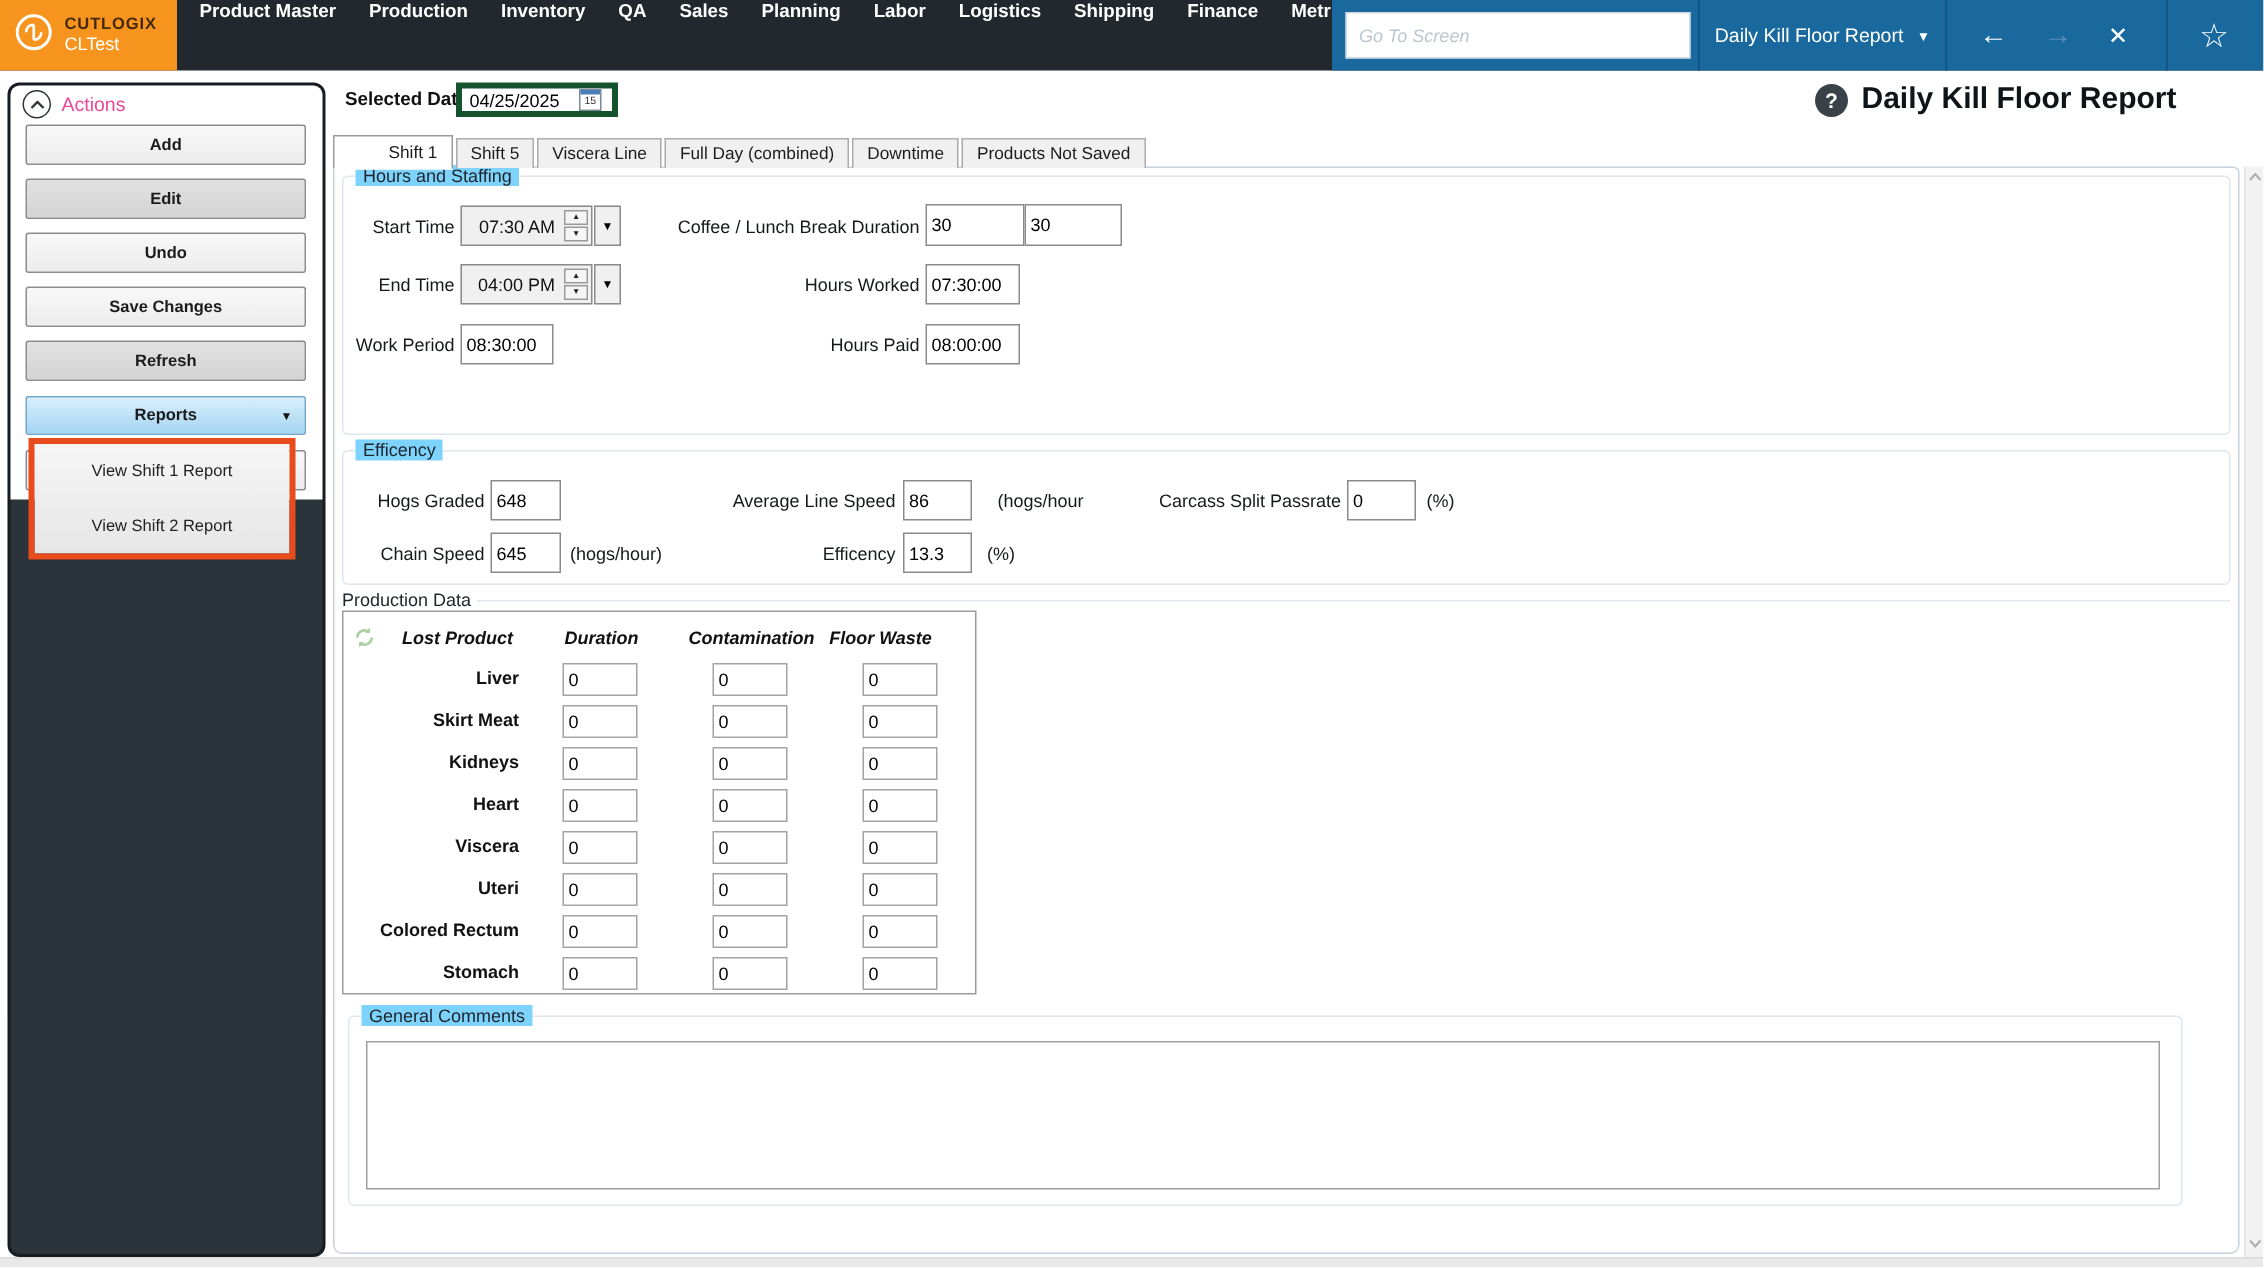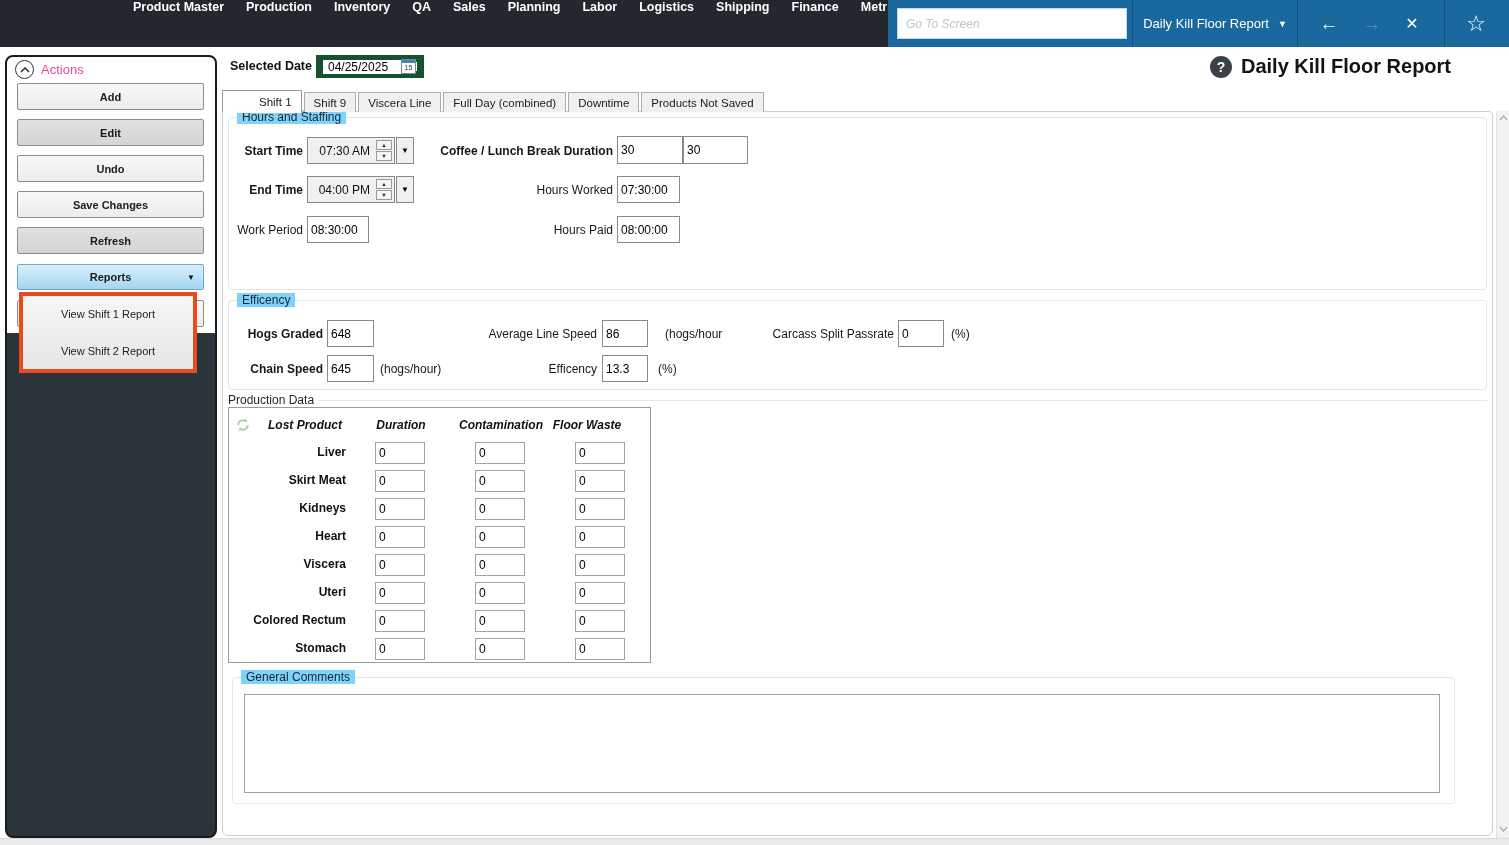--- a/index.html
+++ b/index.html
@@ -112,6 +112,18 @@
 <div class="canvas">
 
   <div class="topbar">
+    <div class="logo">
+      <span>
+        <svg width="27" height="27" viewBox="0 0 27 27">
+          <circle cx="13.5" cy="13.5" r="11" fill="none" stroke="#fff" stroke-width="2"></circle>
+          <path d="M8.5 13.5c0-3 2-5 5-5 M13.5 18.5c3 0 5-2 5-5 M13.5 8.5v10" fill="none" stroke="#fff" stroke-width="1.8"></path>
+        </svg>
+      </span>
+      <span class="logo-text">
+        <span class="brand">CUTLOGIX</span>
+        <span class="env">CLTest</span>
+      </span>
+    </div>
     <div class="menu">
       <span class="menu-item">Product Master</span>
       <span class="menu-item">Production</span>

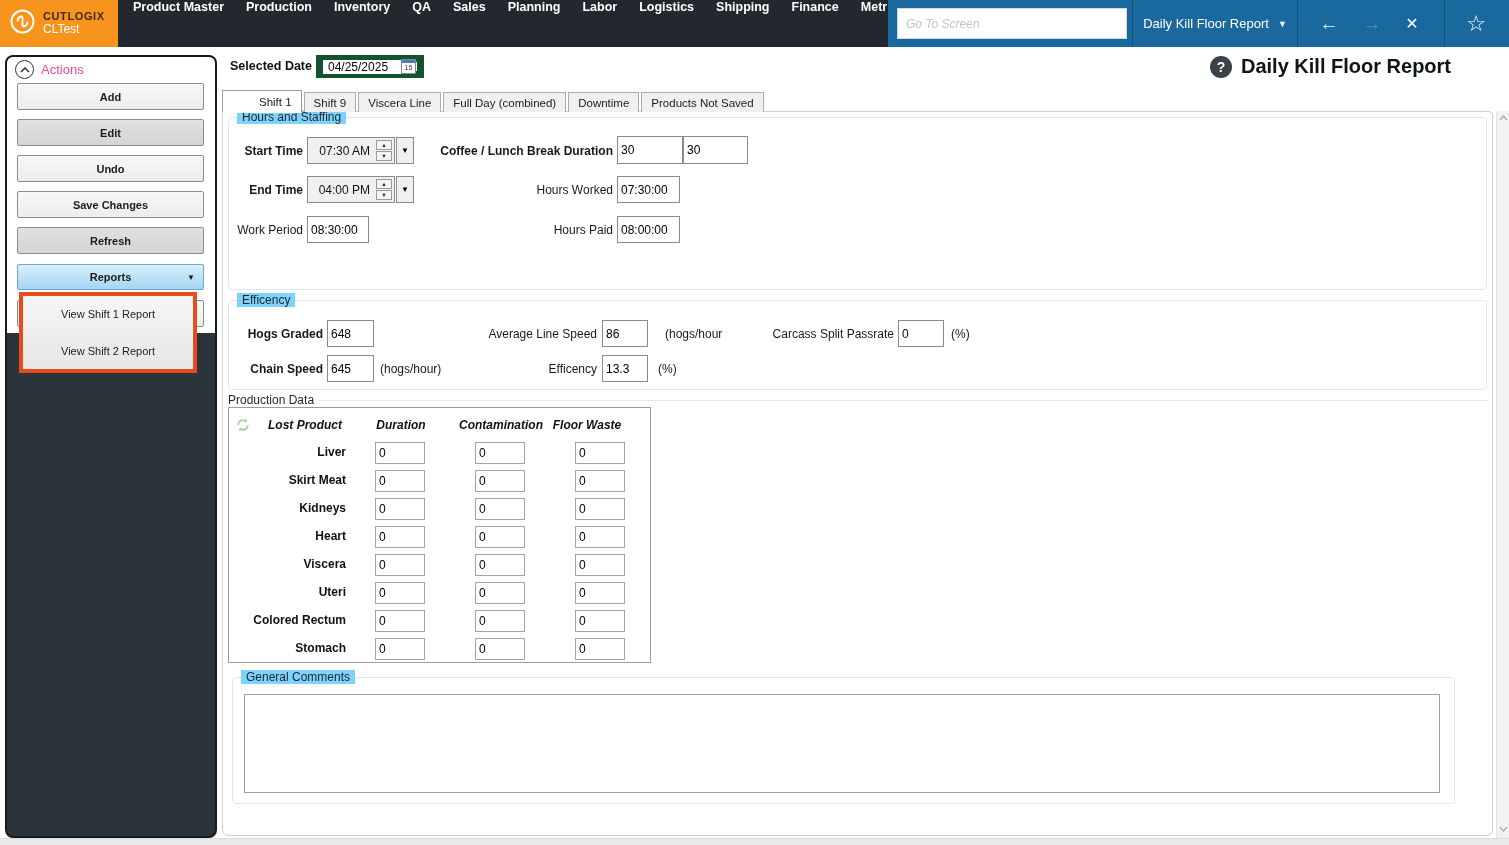--- a/index.html
+++ b/index.html
@@ -50,7 +50,7 @@
 
   
   .sel-date-label { position:absolute; left:230px; top:59px; font-size:12.5px; font-weight:bold; color:#111; }
-  .datebox { position:absolute; left:316px; top:55px; width:108px; height:23px; border:7px solid #14532d;
+  .datebox { position:absolute; left:304px; top:55px; width:108px; height:23px; border:4px solid #14532d;
              background:#fff; display:flex; align-items:center; }
   .datebox input { border:none; outline:none; width:78px; font-size:12px; padding-left:5px; font-family:inherit; }
   .cal-icon { width:15px; height:15px; border:1px solid #7A8A99; background:#fff; position:relative; cursor:pointer; }

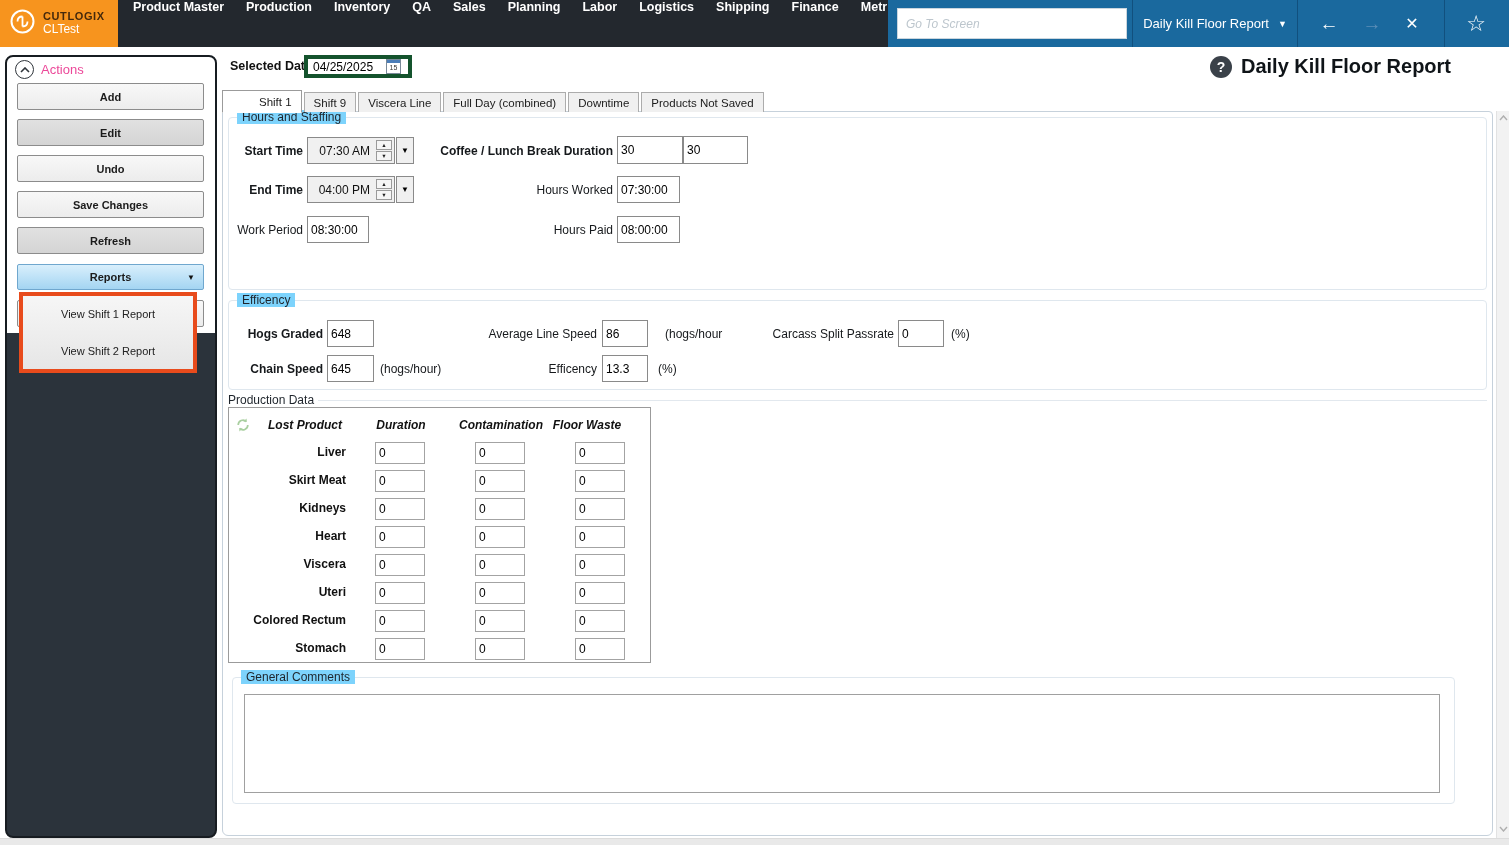--- a/index.html
+++ b/index.html
@@ -195,7 +195,7 @@
   <div class="main-panel"></div>
   <div class="tabs">
     <div class="tab active">Shift 1</div>
-    <div class="tab">Shift 9</div>
+    <div class="tab">Shift 5</div>
     <div class="tab">Viscera Line</div>
     <div class="tab">Full Day (combined)</div>
     <div class="tab">Downtime</div>

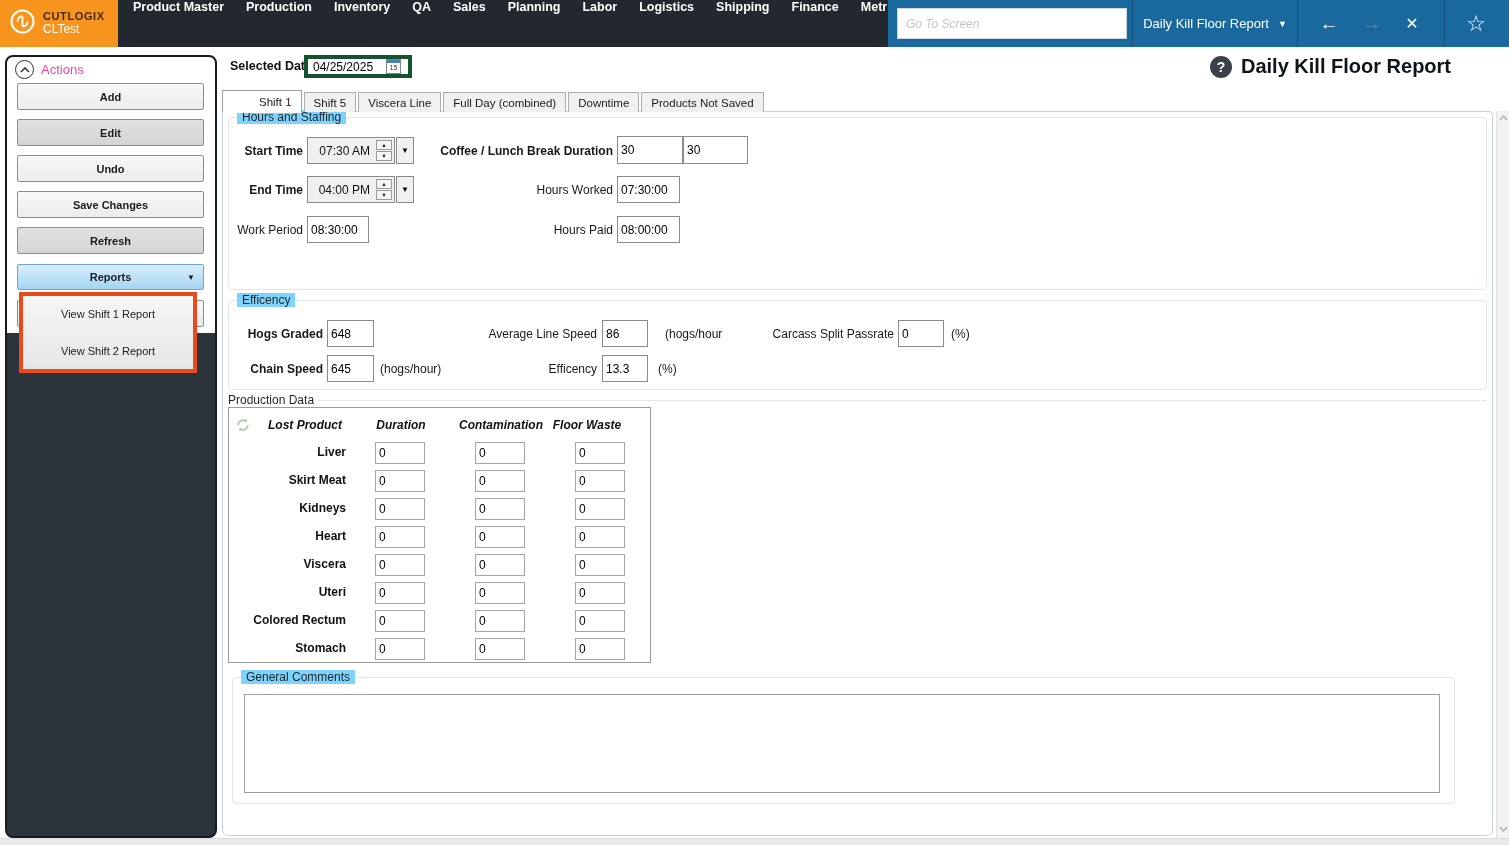--- a/index.html
+++ b/index.html
@@ -73,7 +73,7 @@
   .group { position:absolute; border:1px solid #DFE7EE; border-radius:4px; background:#fff; }
   .legend { position:absolute; top:-8px; left:8px; background:#7dd3fc; padding:0 5px; font-size:12px; color:#1E242B; white-space:nowrap; }
   .lbl { position:absolute; font-size:12px; color:#16191C; text-align:right; white-space:nowrap; }
-  .lbl.b { font-weight:bold; }
+  .lbl.b { font-weight:normal; }
   .unit { position:absolute; font-size:12px; color:#16191C; white-space:nowrap; }
   .tb { position:absolute; border:1px solid #8A8A8A; background:#fff; font-size:12px; padding:2px 3px;
         font-family:inherit; outline:none; }

